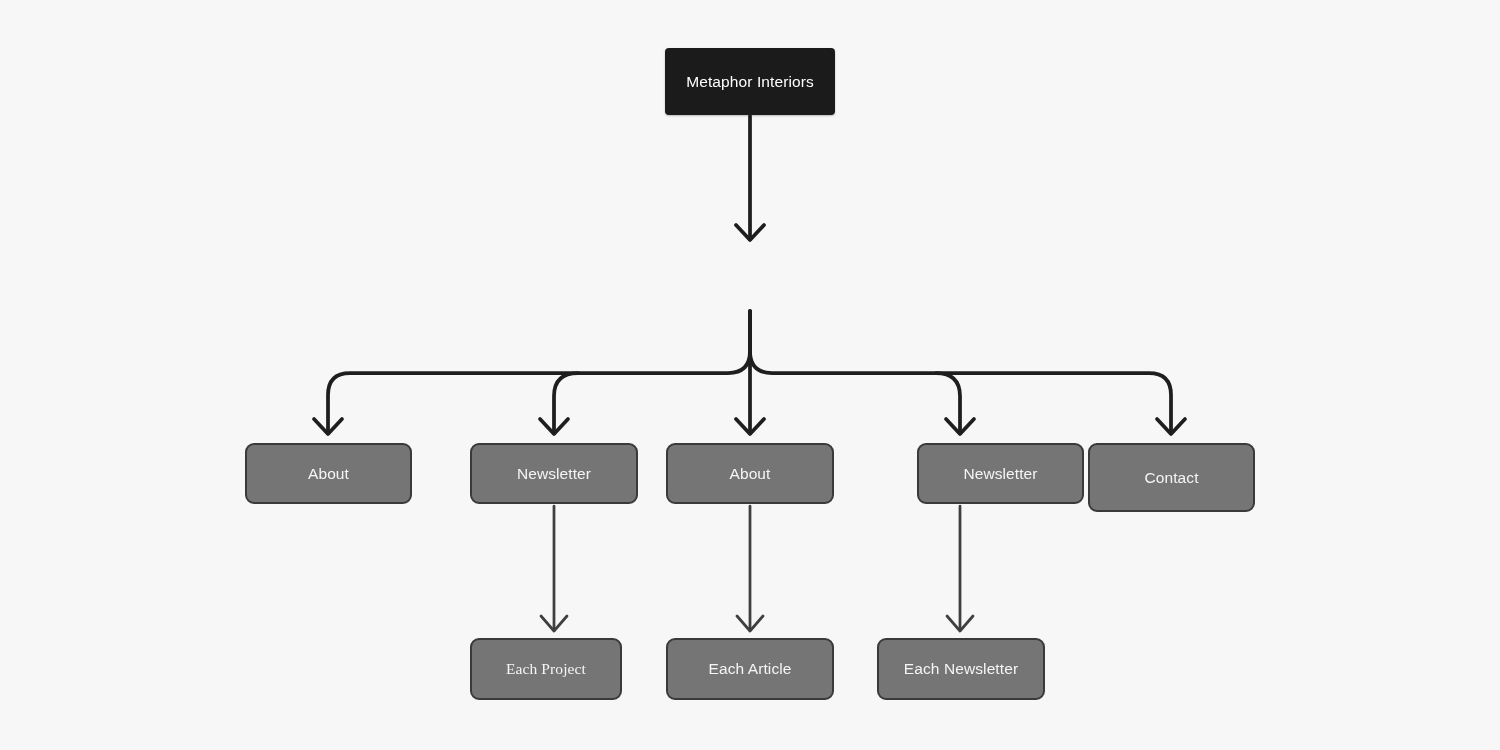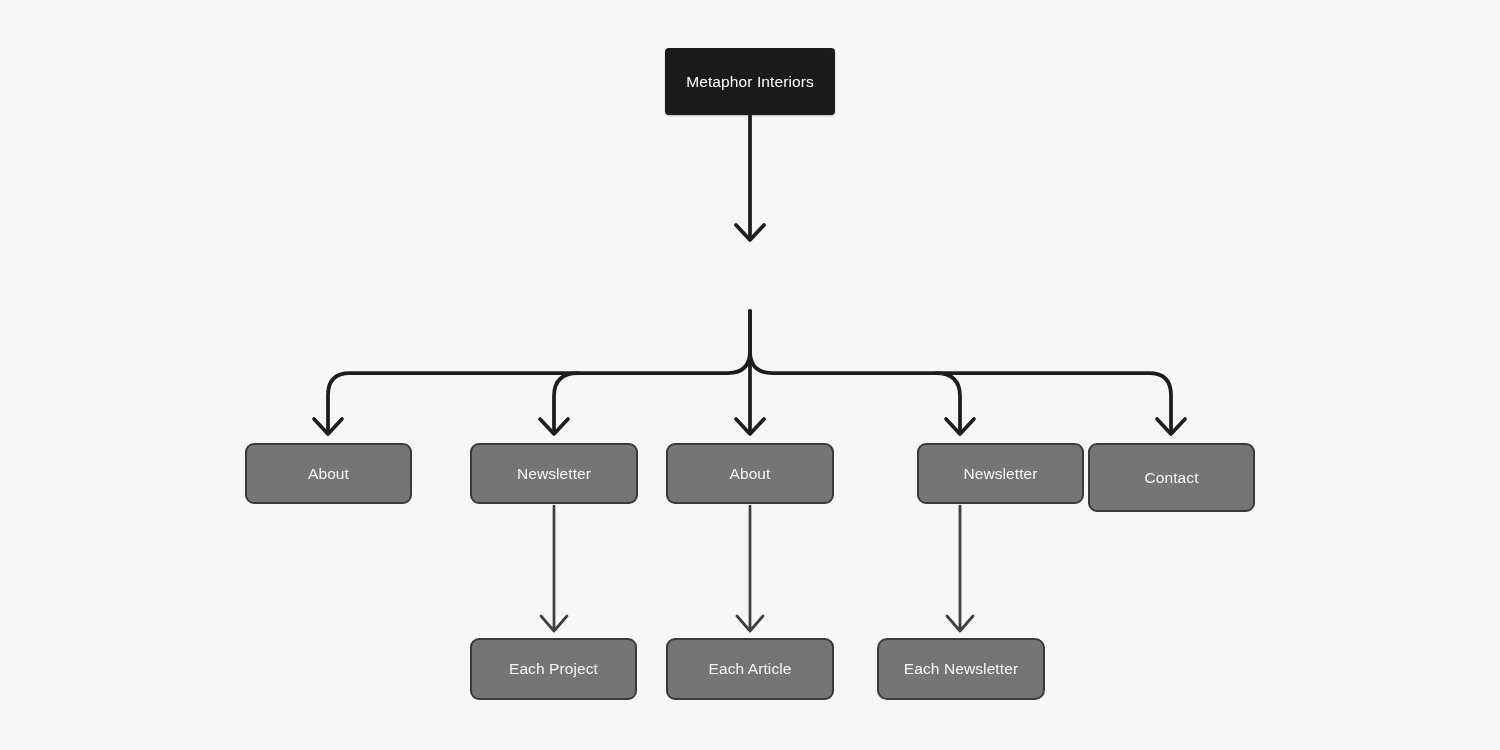--- a/index.html
+++ b/index.html
@@ -132,7 +132,7 @@
 
   <div class="node node-page" style="left:1088px;top:443px;width:167px;height:69px;">Contact</div>
 
-  <div class="node node-page" style="left:470px;top:638px;width:167px;height:62px;">Each Project</div>
+  <div class="node node-page" style="left:470px;top:638px;width:152px;height:62px;font-family:Liberation Serif, serif;">Each Project</div>
 
   <div class="node node-page" style="left:666px;top:638px;width:168px;height:62px;">Each Article</div>
 

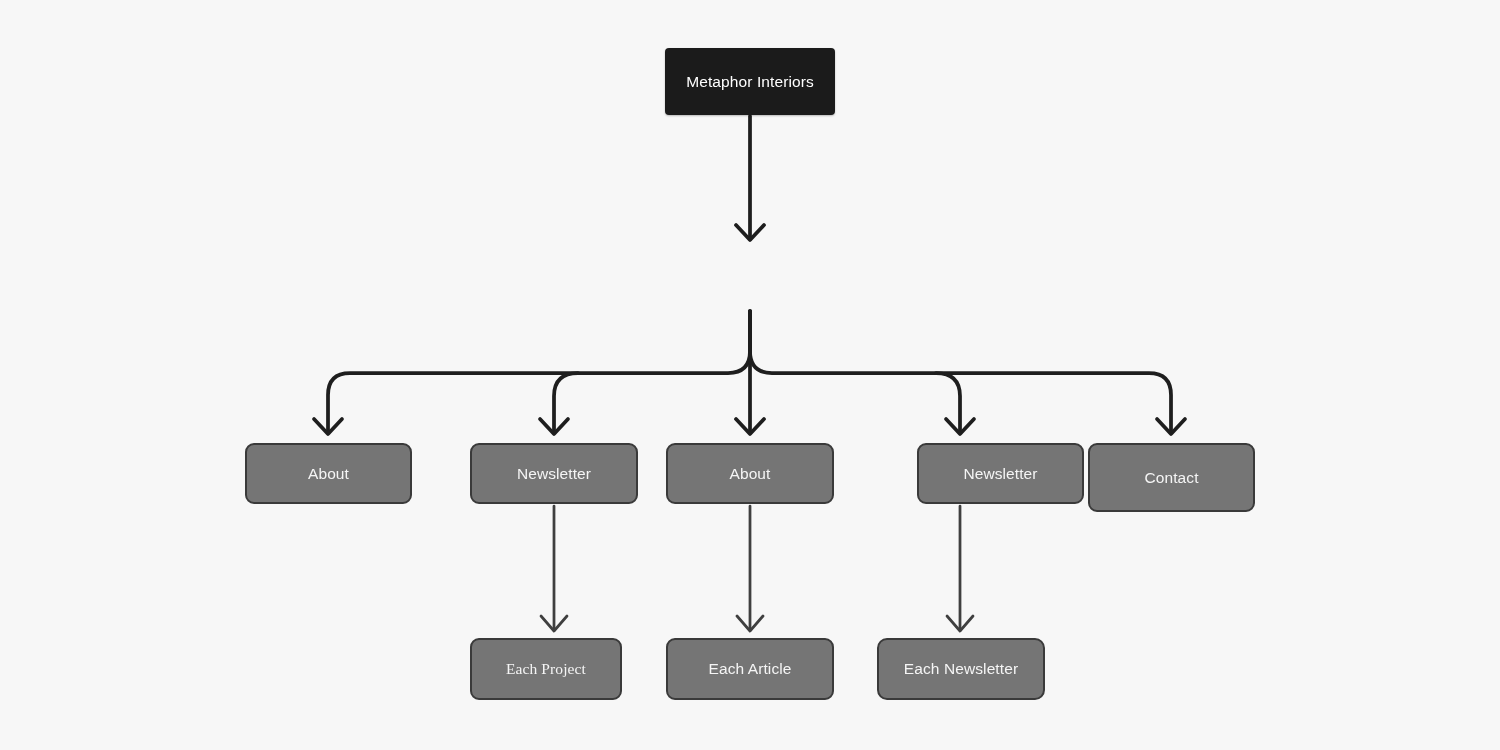--- a/index.html
+++ b/index.html
@@ -136,7 +136,7 @@
 
   <div class="node node-page" style="left:666px;top:638px;width:168px;height:62px;">Each Article</div>
 
-  <div class="node node-page" style="left:877px;top:638px;width:168px;height:62px;border-radius:10px;">Each Newsletter</div>
+  <div class="node node-page" style="left:877px;top:638px;width:168px;height:62px;">Each Newsletter</div>
 </div>
 
 </body></html>

